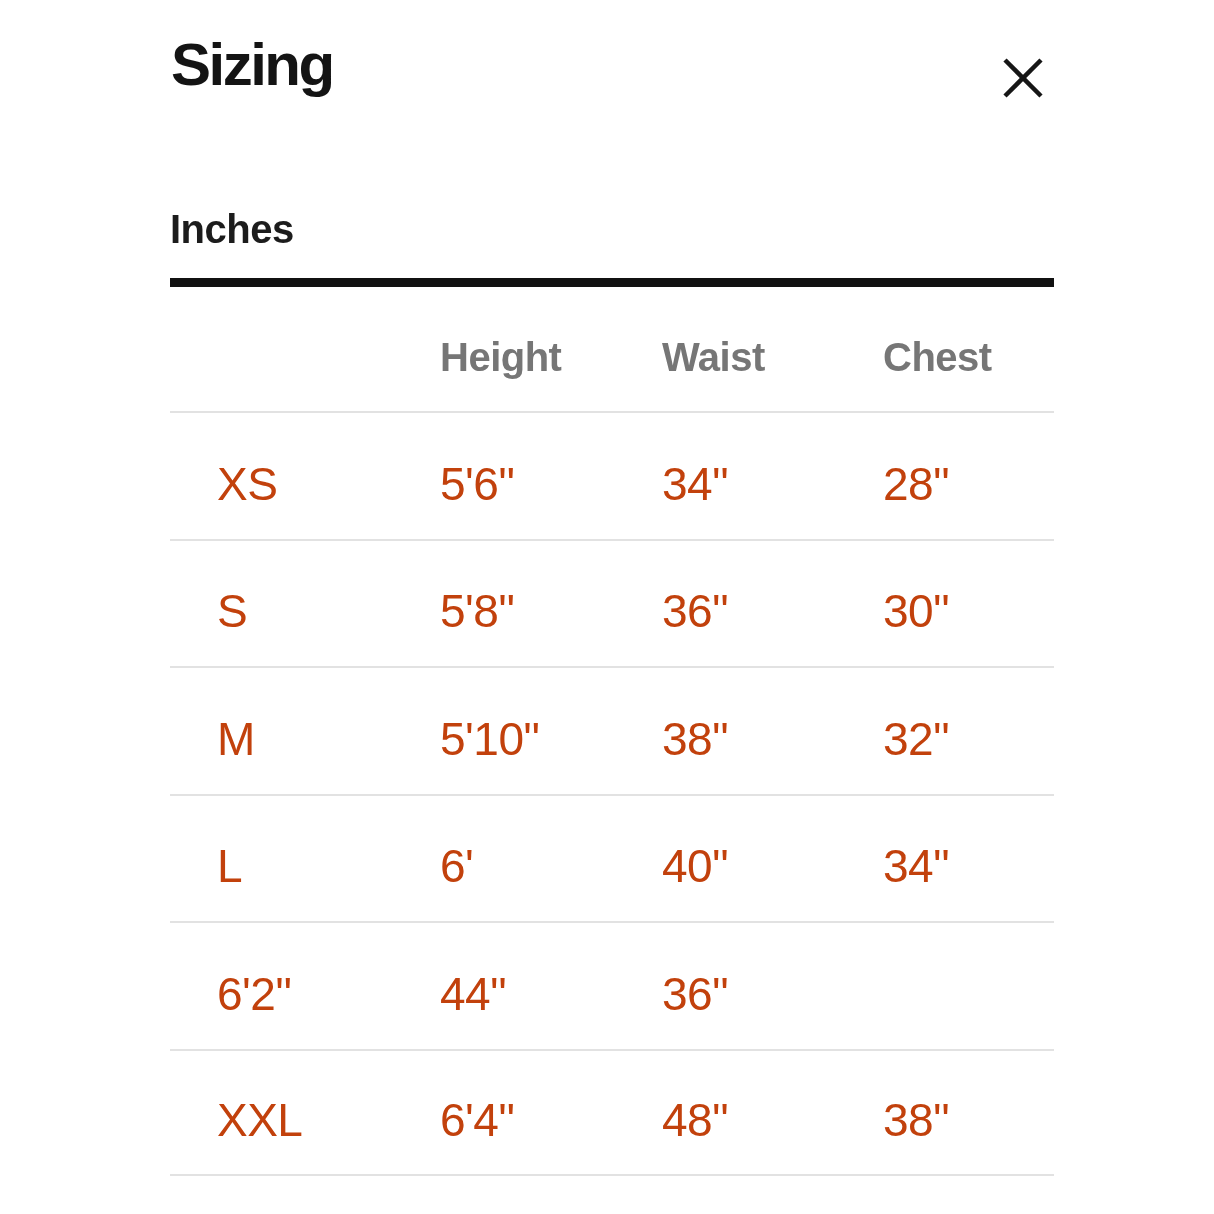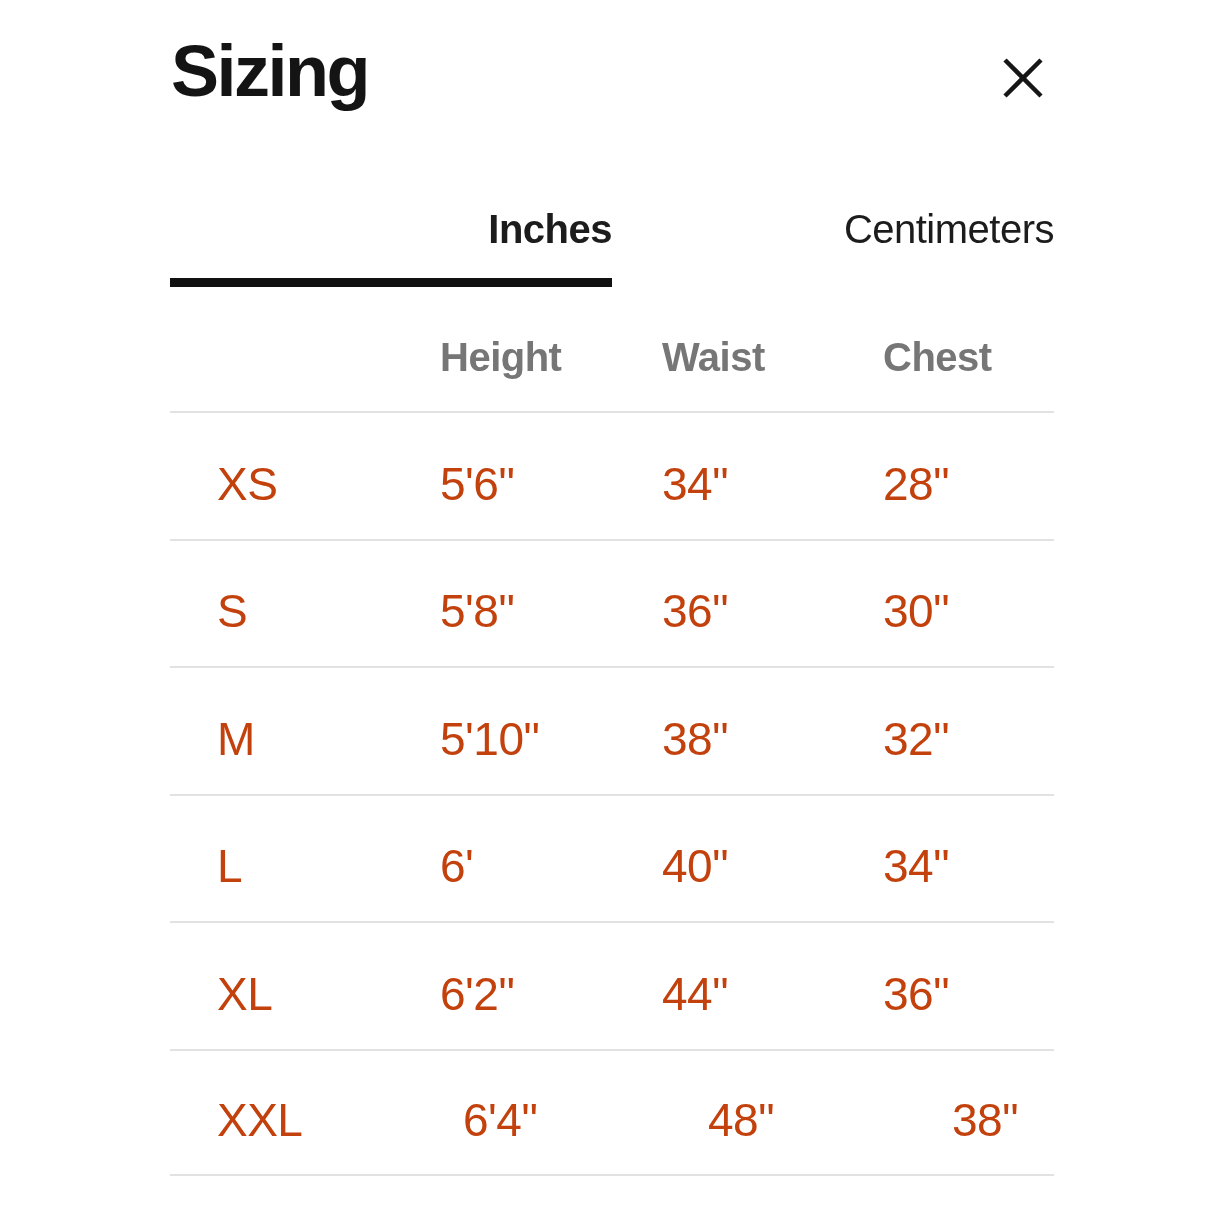--- a/index.html
+++ b/index.html
@@ -21,7 +21,7 @@
     position: absolute;
     left: 171px;
     top: 30px;
-    font-size: 72px;
+    font-size: 60px;
     font-weight: 700;
     letter-spacing: -2.5px;
     line-height: 1.15;

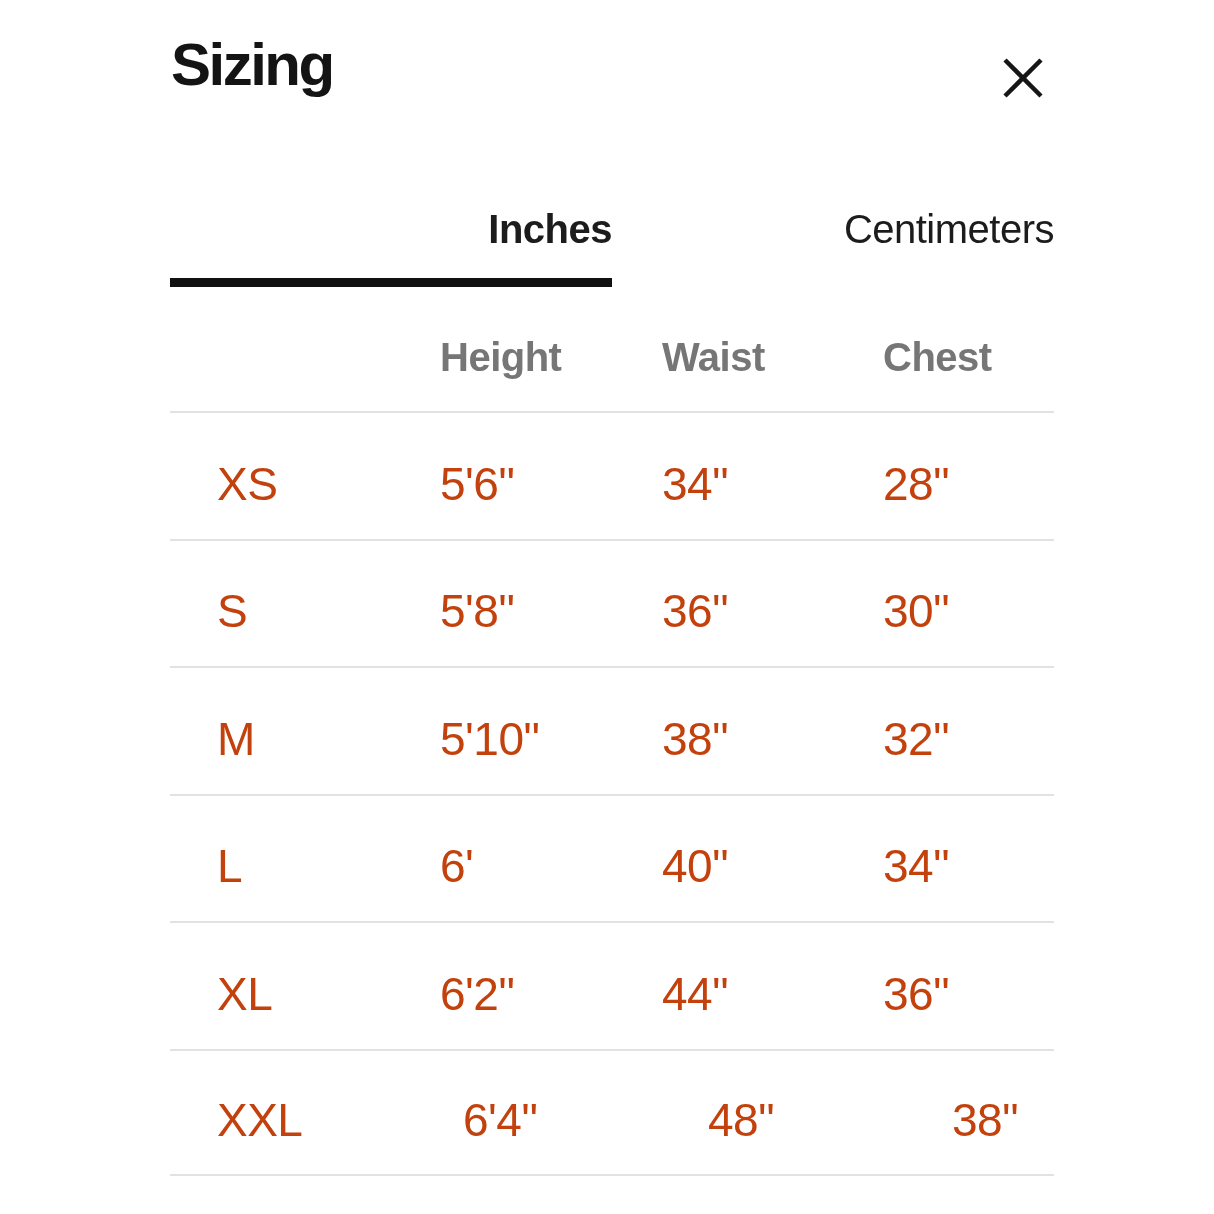--- a/index.html
+++ b/index.html
@@ -55,7 +55,7 @@
     flex: 1 1 50%;
     display: flex;
     align-items: center;
-    justify-content: flex-end;
+    justify-content: flex-start;
     font-size: 40px;
     letter-spacing: -0.5px;
     color: #1c1c1c;

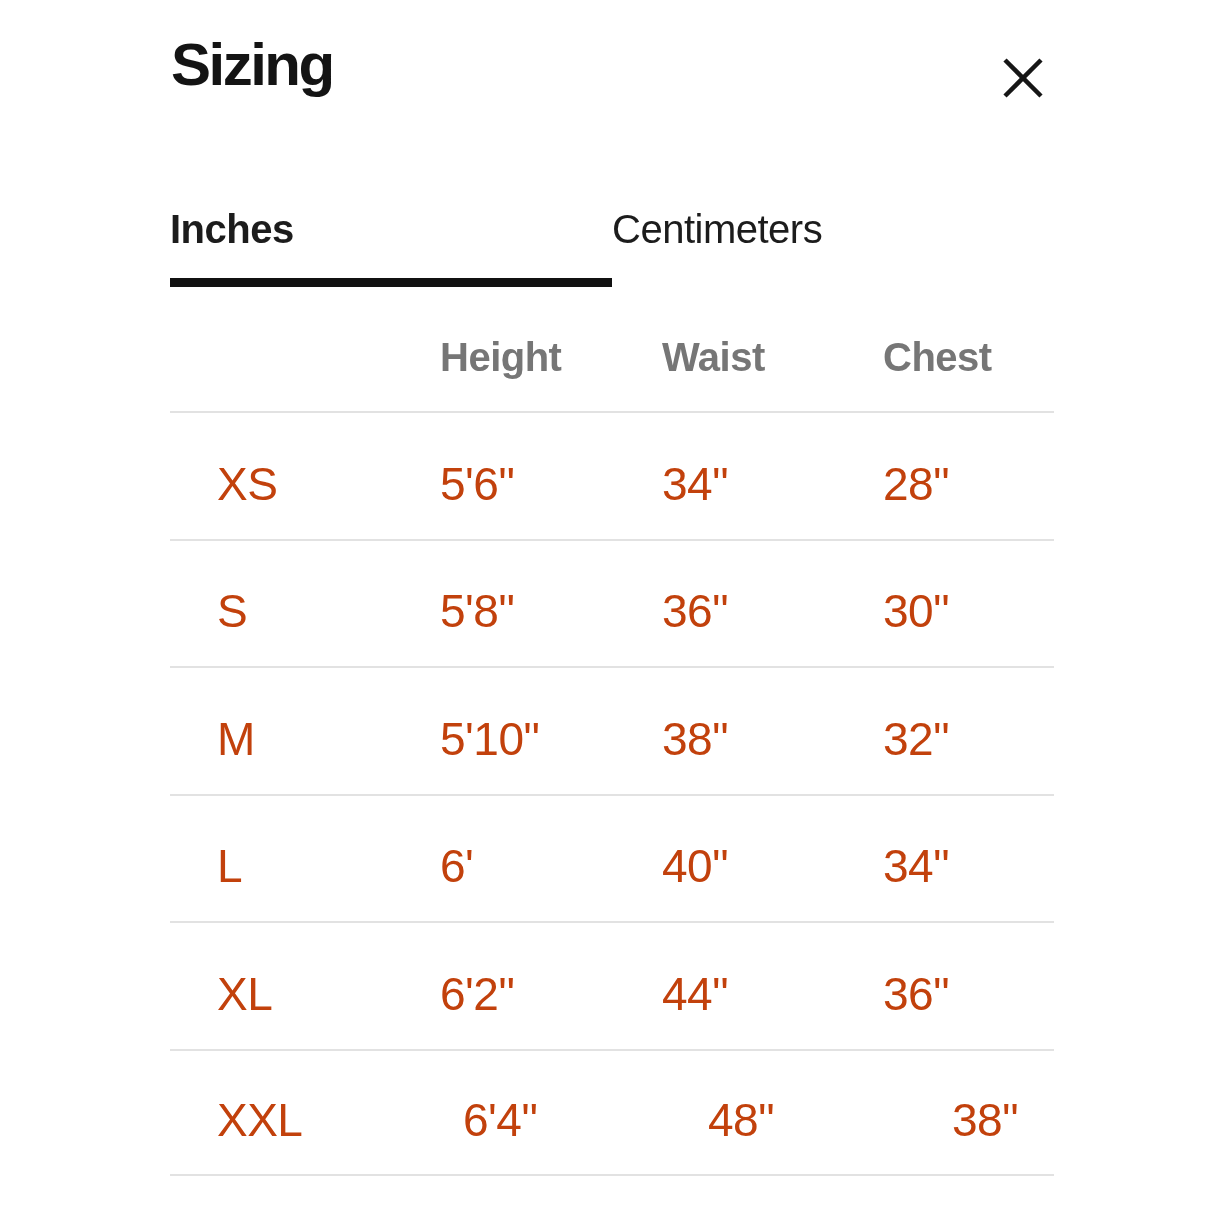--- a/index.html
+++ b/index.html
@@ -120,9 +120,6 @@
     <div class="tab active">
       <span>Inches</span>
     </div>
-    <div class="tab">
-      <span>Centimeters</span>
-    </div>
   </div>
 
   <div class="size-table">

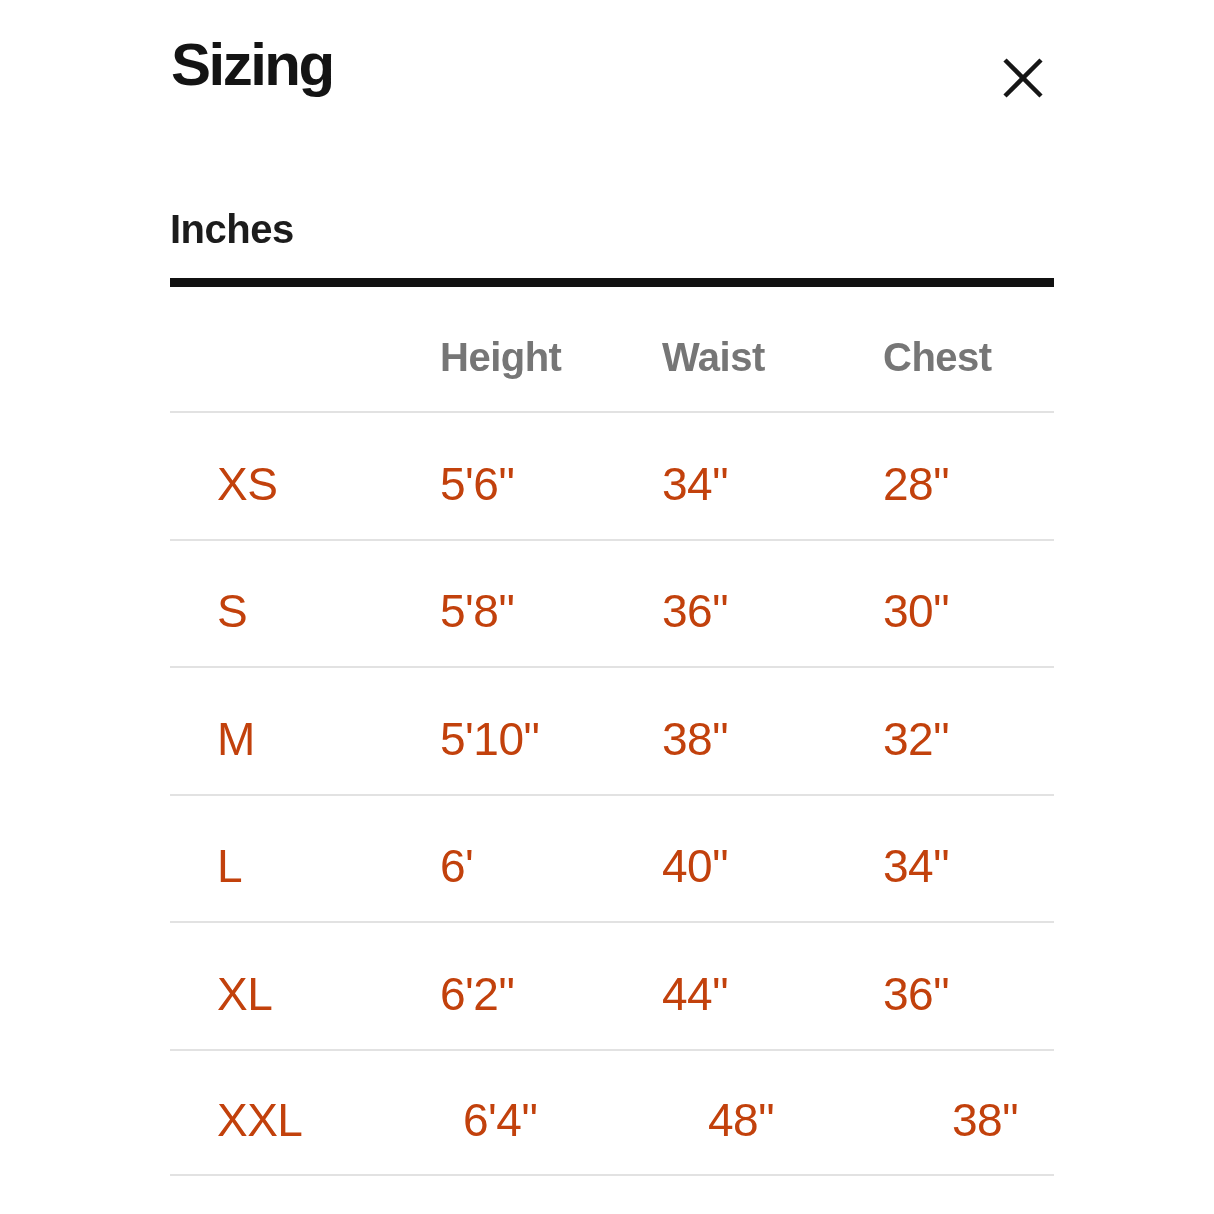--- a/index.html
+++ b/index.html
@@ -160,7 +160,6 @@
     </div>
 
     <div class="trow tbody-row">
-      <div class="cell">XL</div>
       <div class="cell">6'2"</div>
       <div class="cell">44"</div>
       <div class="cell">36"</div>

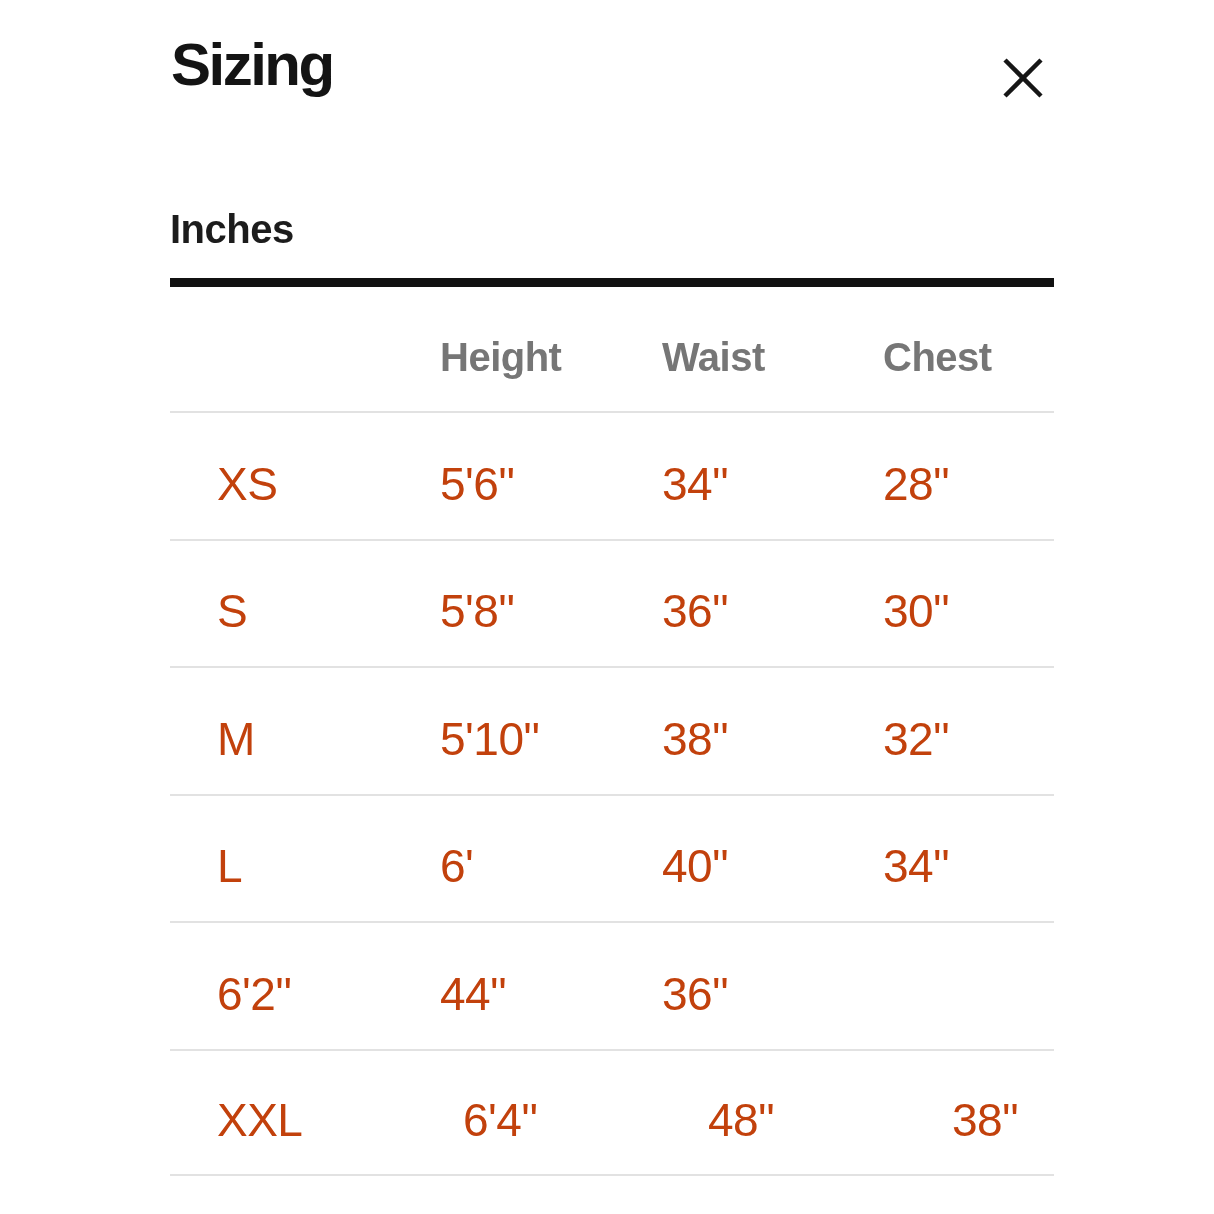--- a/index.html
+++ b/index.html
@@ -96,7 +96,6 @@
   }
   .tbody-row:last-child {
     border-bottom: 2px solid #e2e2e2;
-    gap: 23px;
   }
   .cell { line-height: 1; margin-top: 16px; }
 </style>

